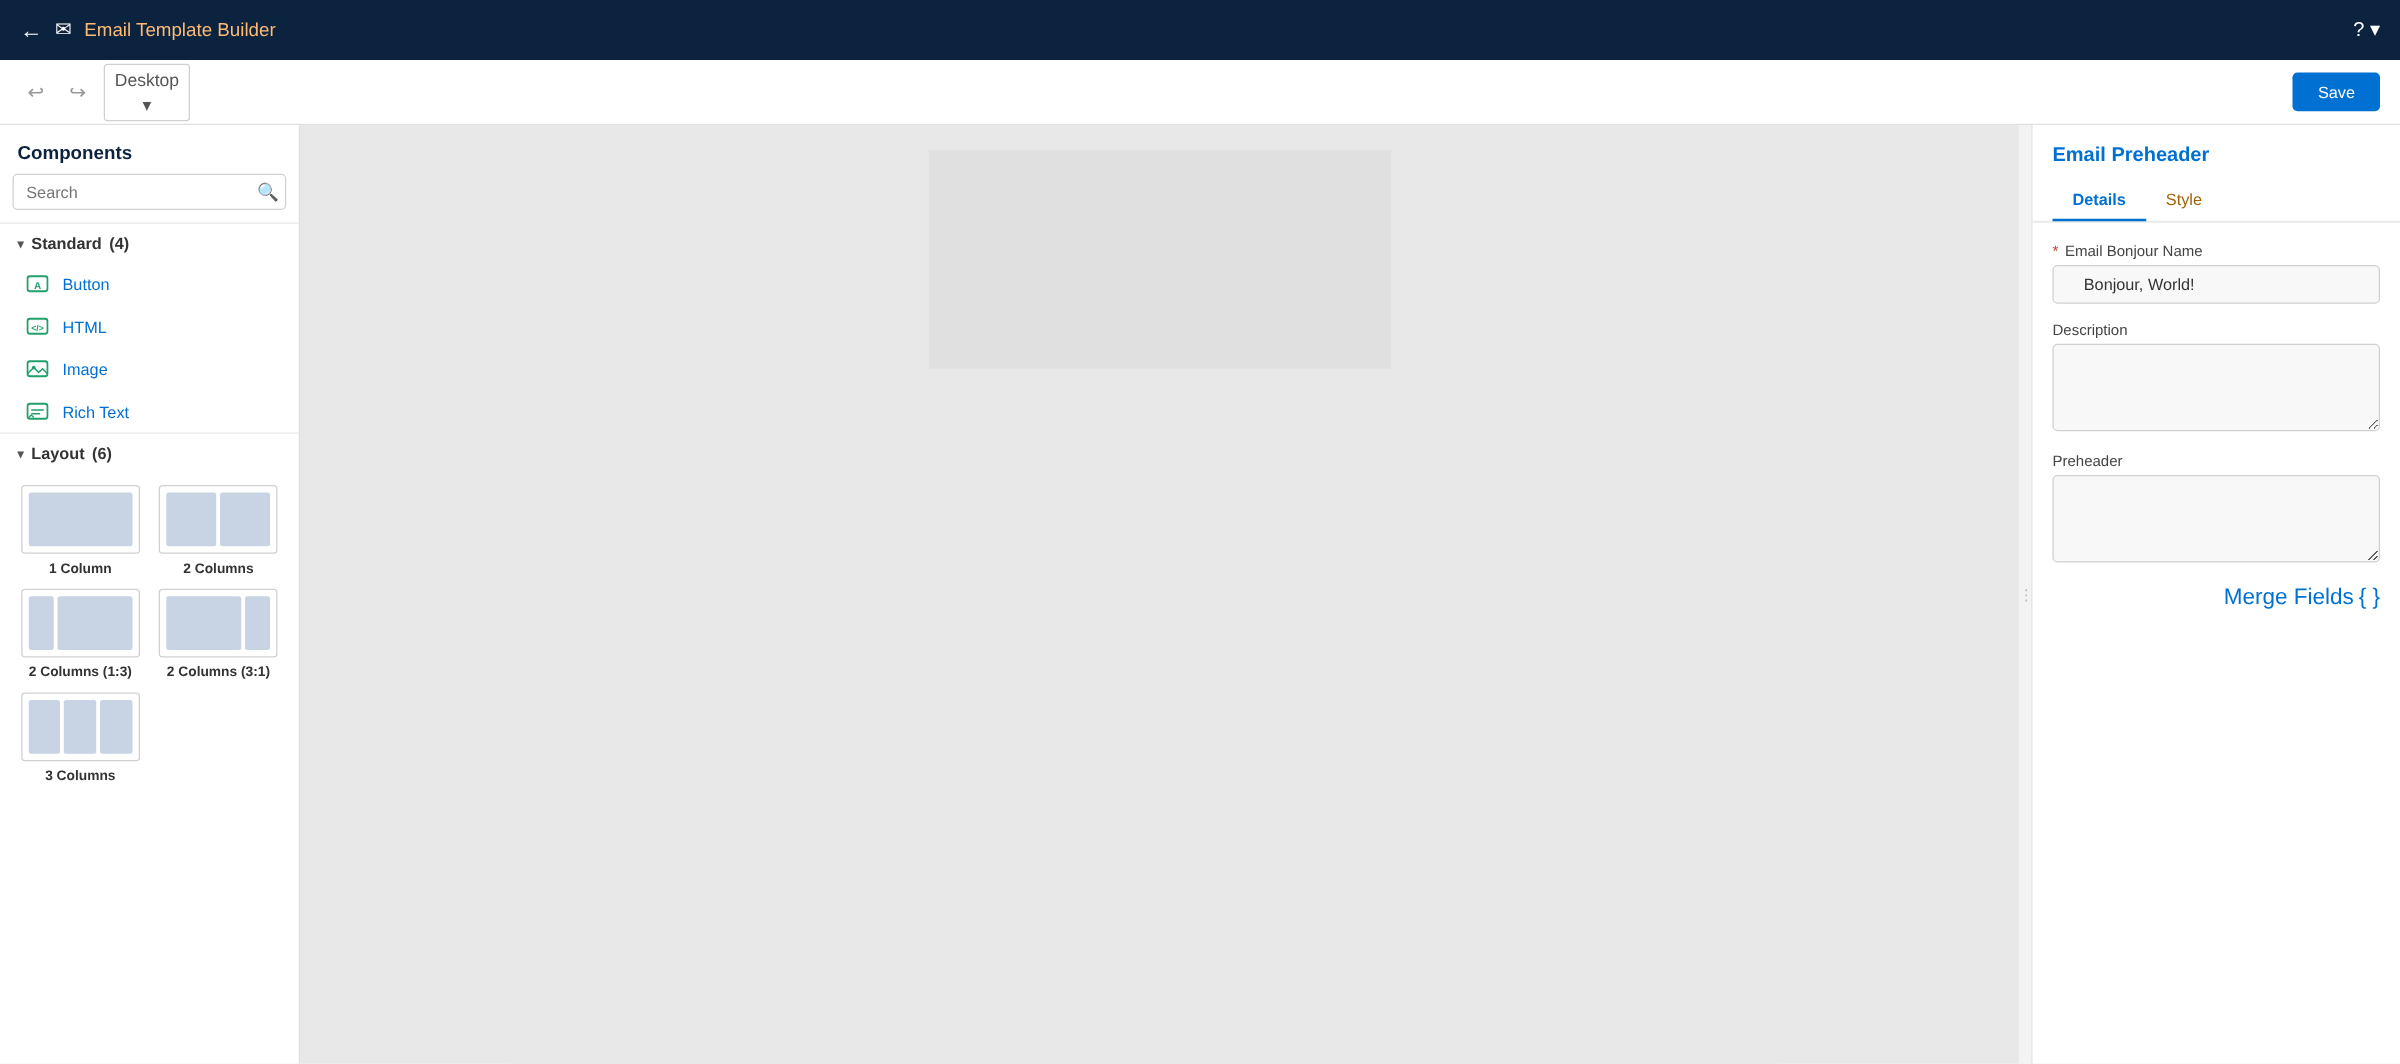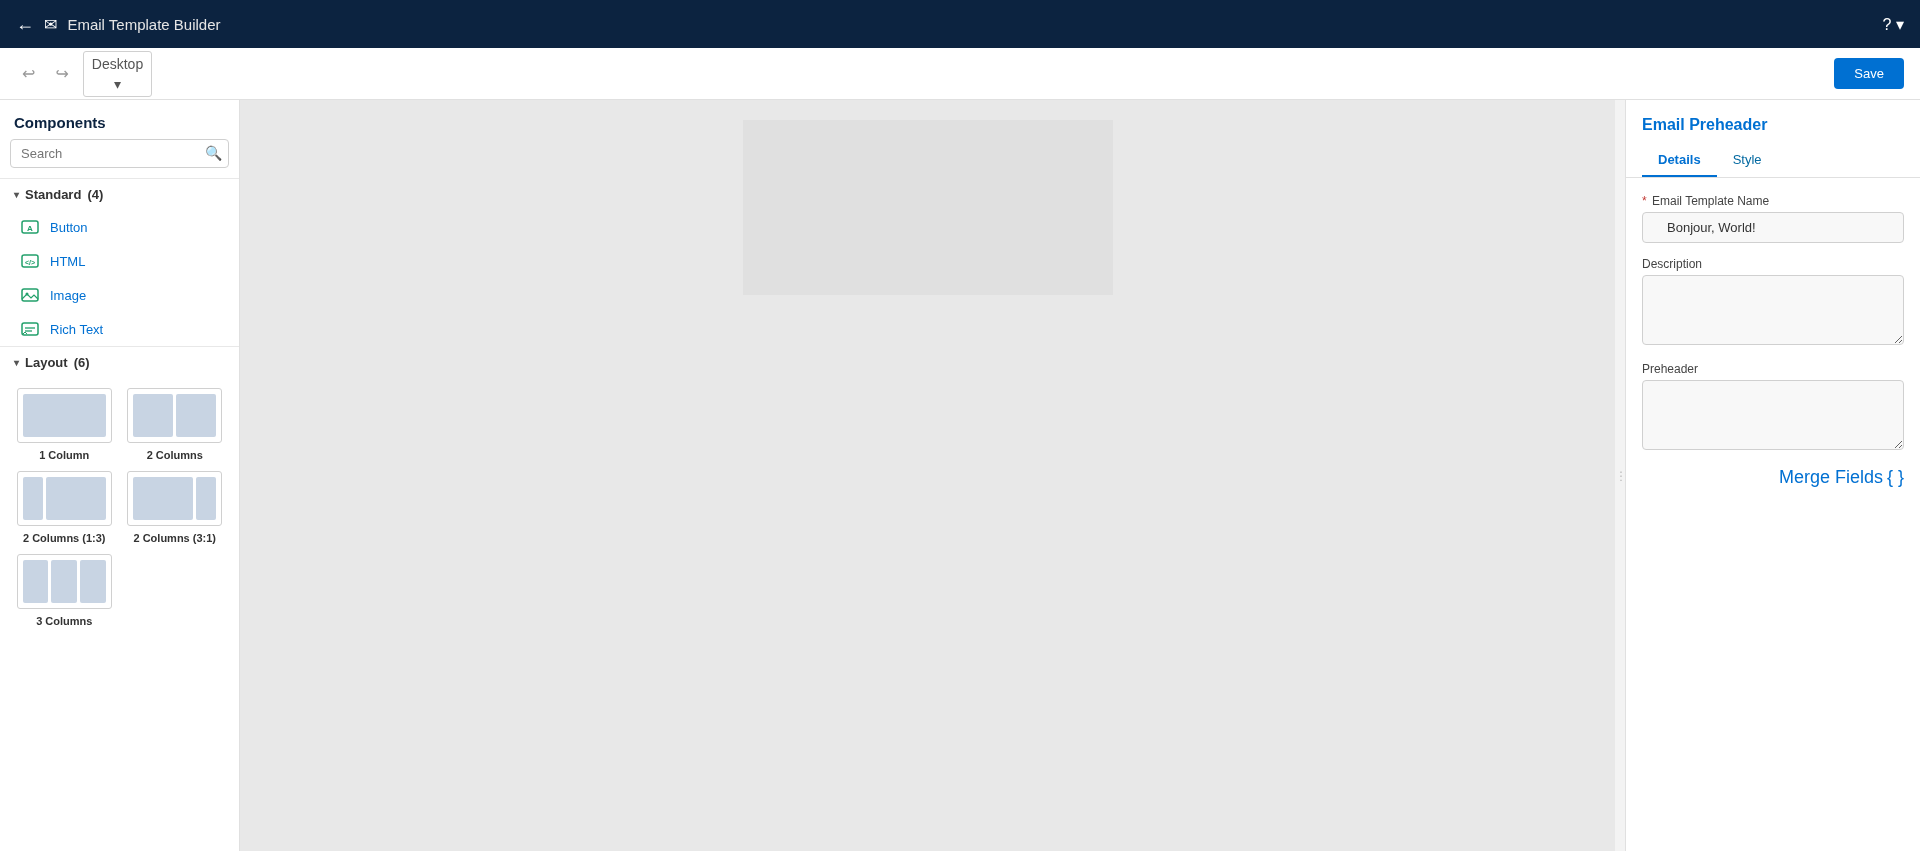--- a/index.html
+++ b/index.html
@@ -18,7 +18,7 @@
     .navbar-left { display: flex; align-items: center; gap: 10px; }
     .navbar-left .back-icon { color: white; font-size: 18px; cursor: pointer; }
     .navbar-left .mail-icon { font-size: 16px; }
-    .navbar-title { font-size: 15px; font-weight: 500; color: #e5e5e5; }
+    .navbar-title { font-size: 15px; font-weight: 500; color: #fdba74; }
     .navbar-right { color: white; font-size: 16px; cursor: pointer; }
 
     

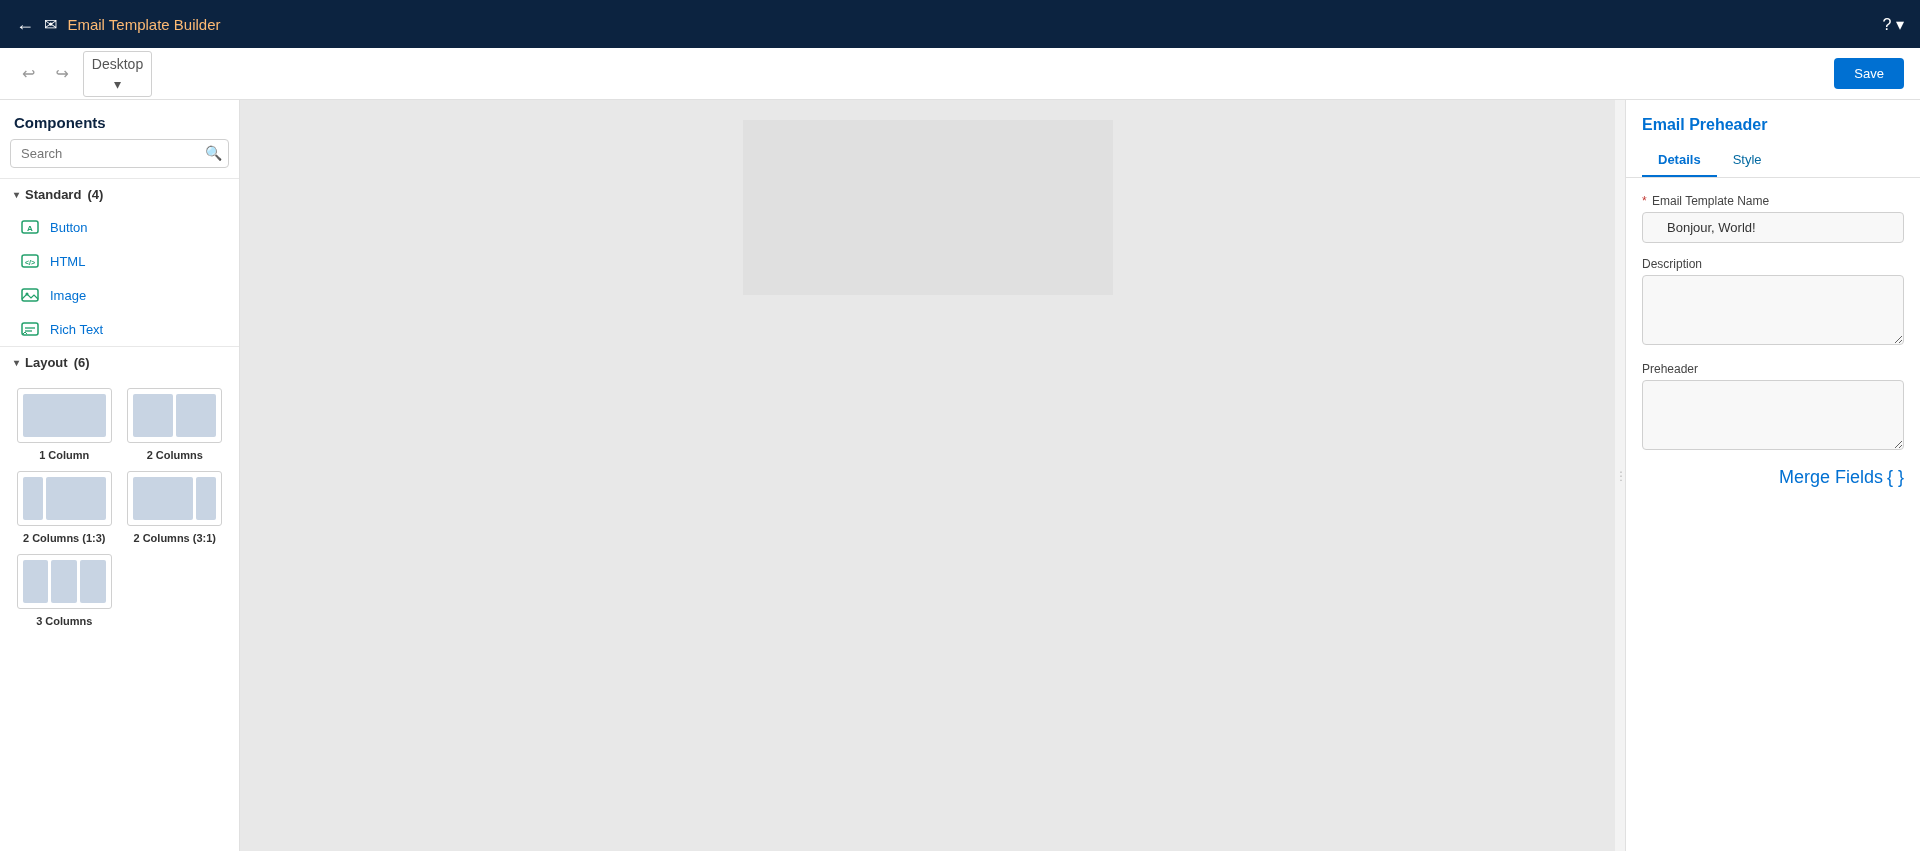--- a/index.html
+++ b/index.html
@@ -271,7 +271,7 @@
       padding: 8px 16px;
       font-size: 13px;
       cursor: pointer;
-      color: #0369a1;
+      color: #a16207;
       border-bottom: 2px solid transparent;
     }
     .tab-item.active {

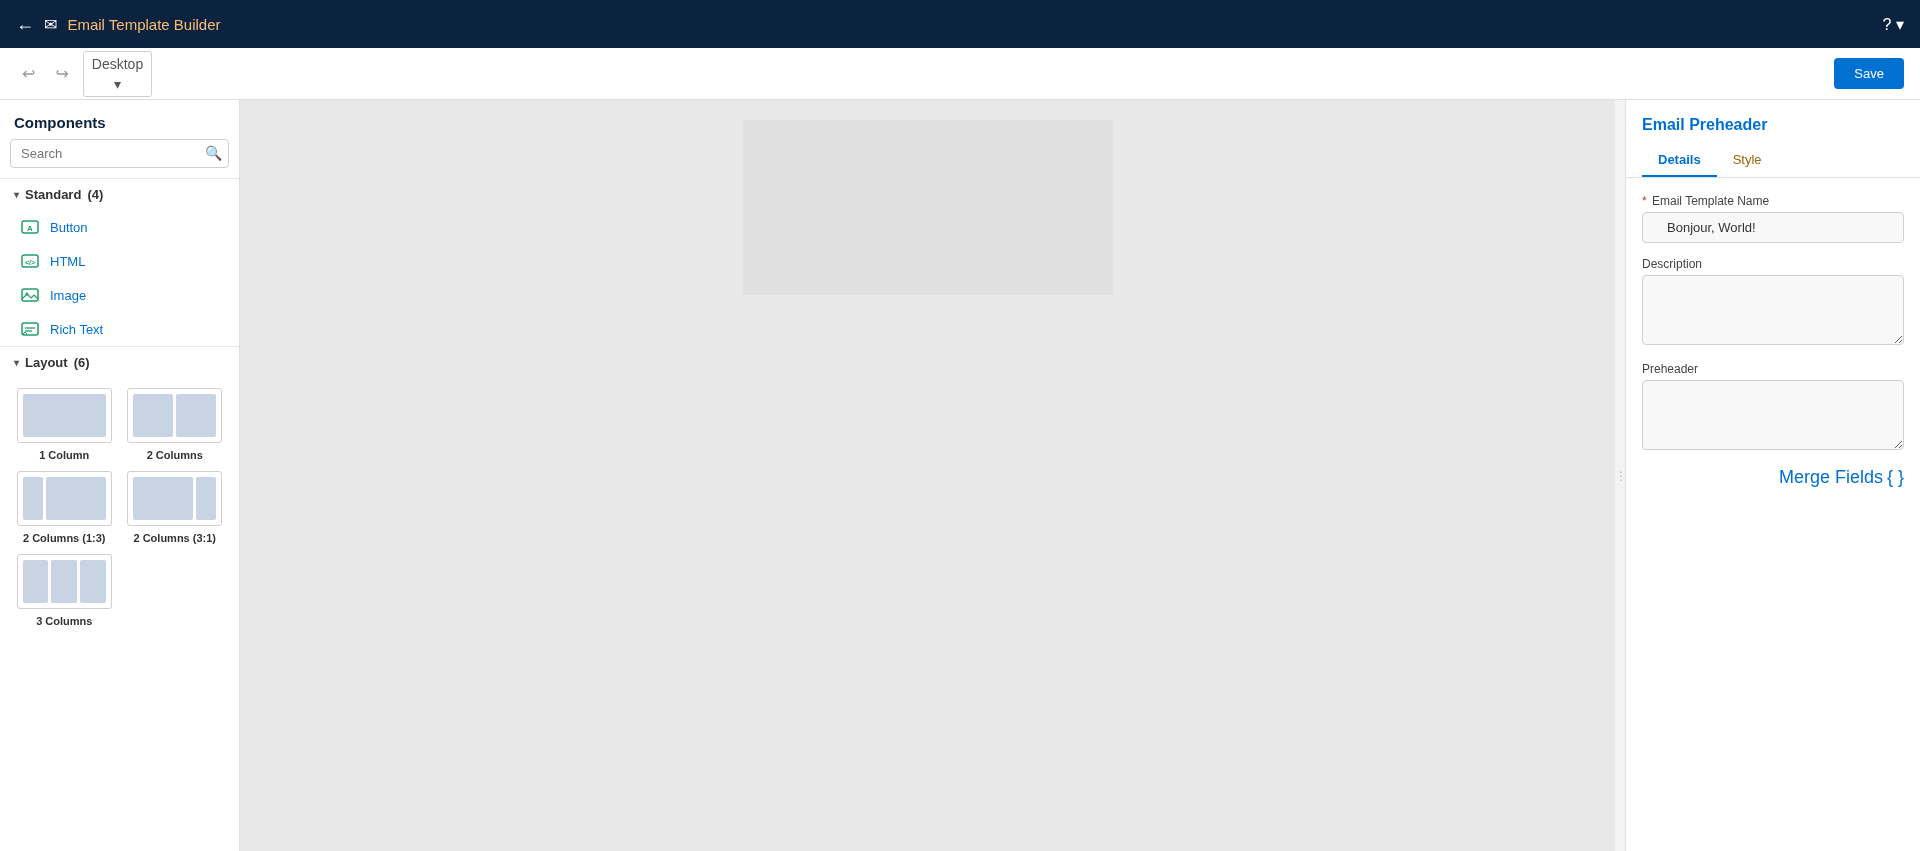--- a/index.html
+++ b/index.html
@@ -484,7 +484,7 @@
       <div class="field-group">
         <div class="field-label">
           <span class="required">*</span>
-          <span>Email Template Name</span>
+          <span>Email Bonjour Name</span>
         </div>
         <input class="field-input" type="text" value="Bonjour, World!" style="">
       </div>

